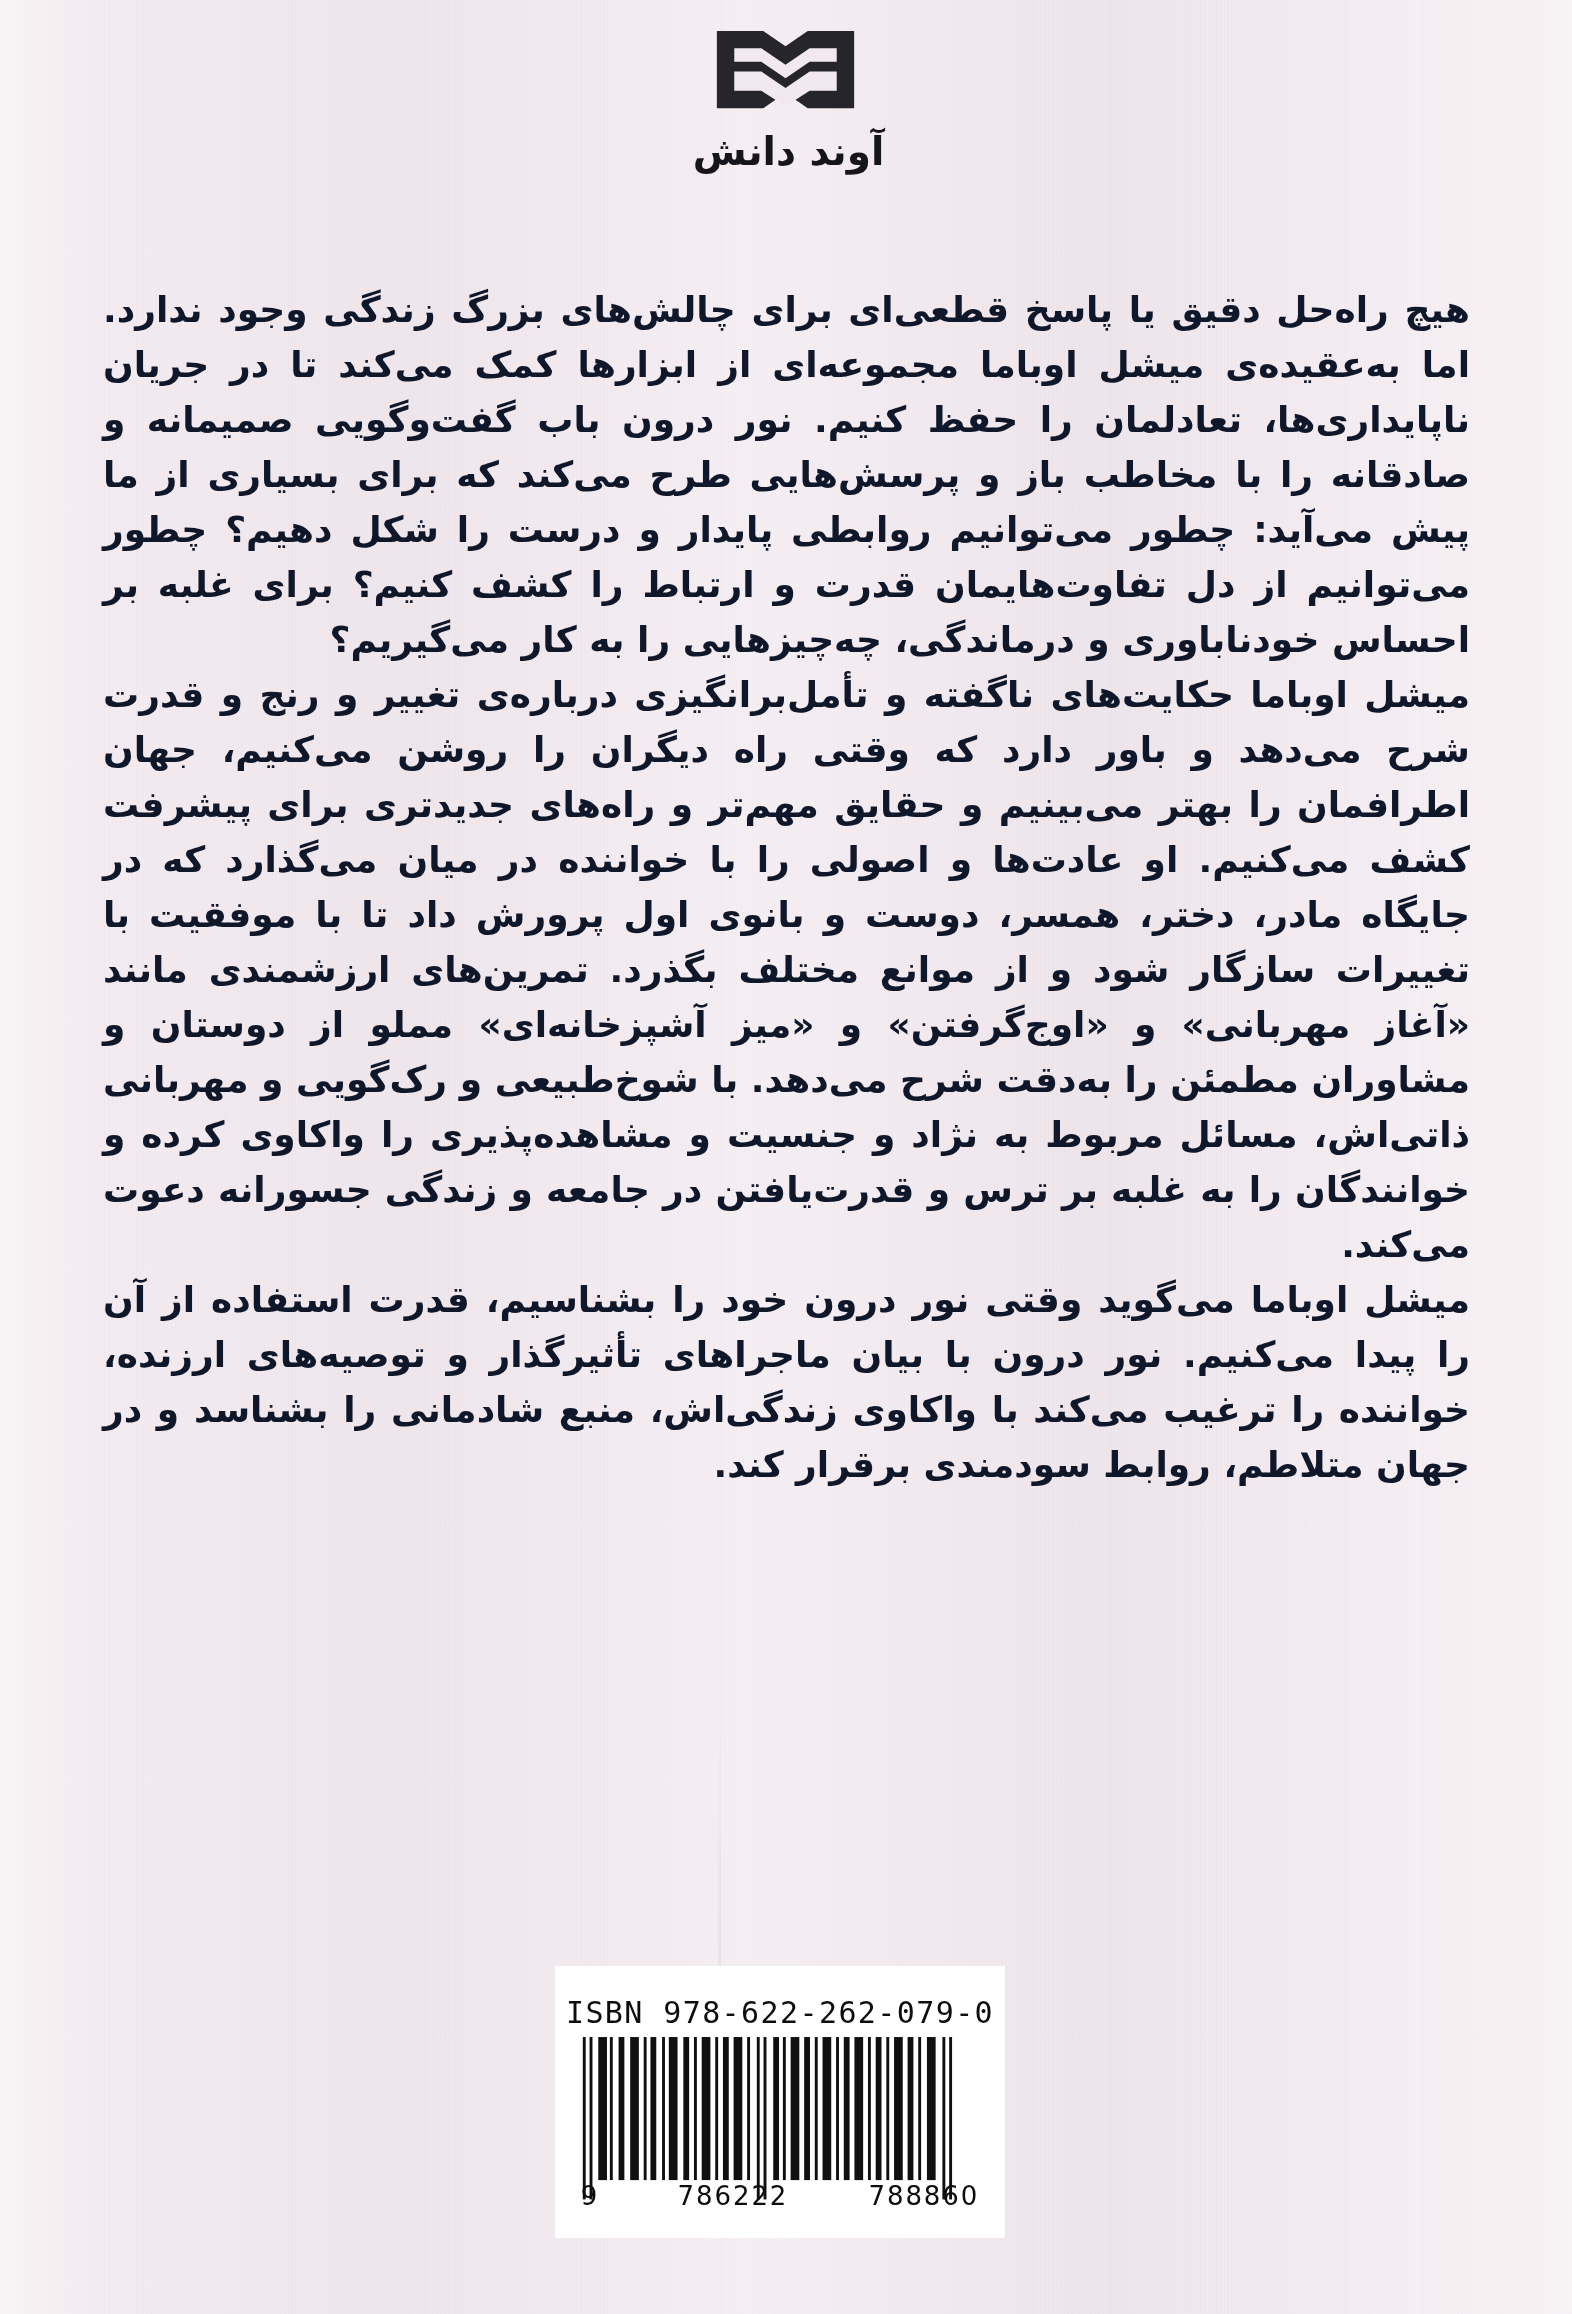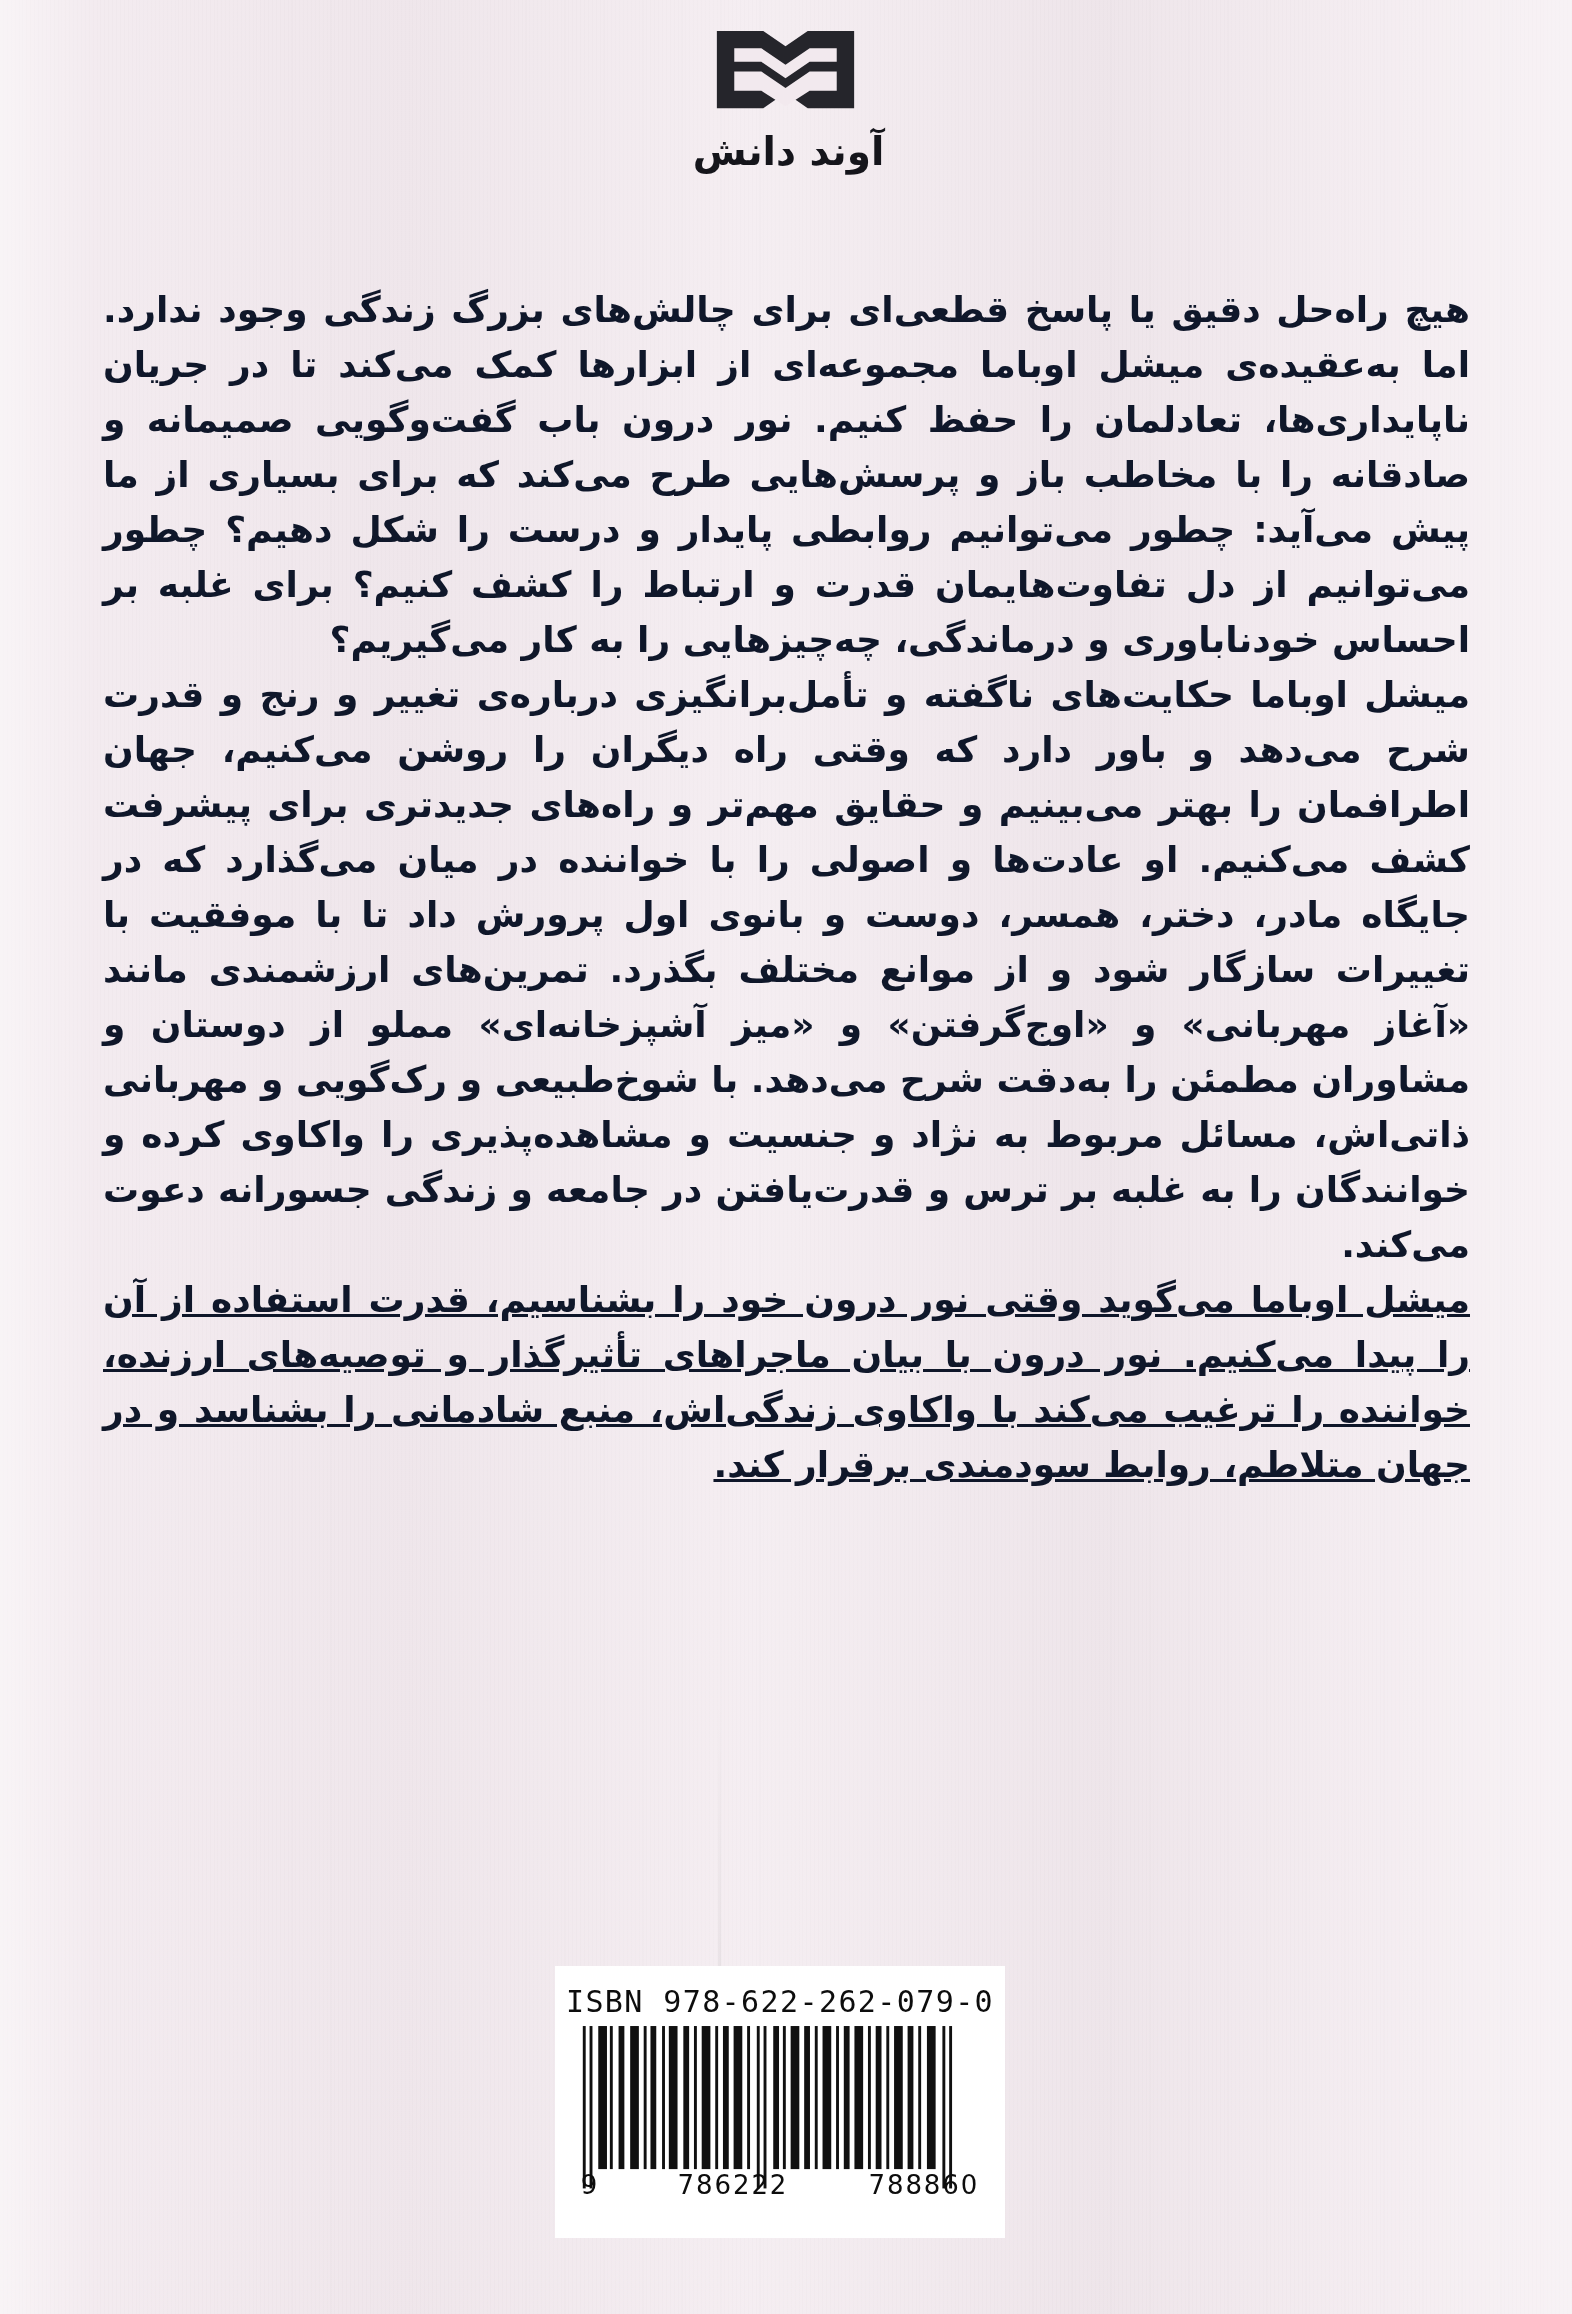--- a/index.html
+++ b/index.html
@@ -102,7 +102,6 @@
   }
   .copy p.last-free {
     text-align-last: right;
-    text-decoration: underline;
   }
 
   

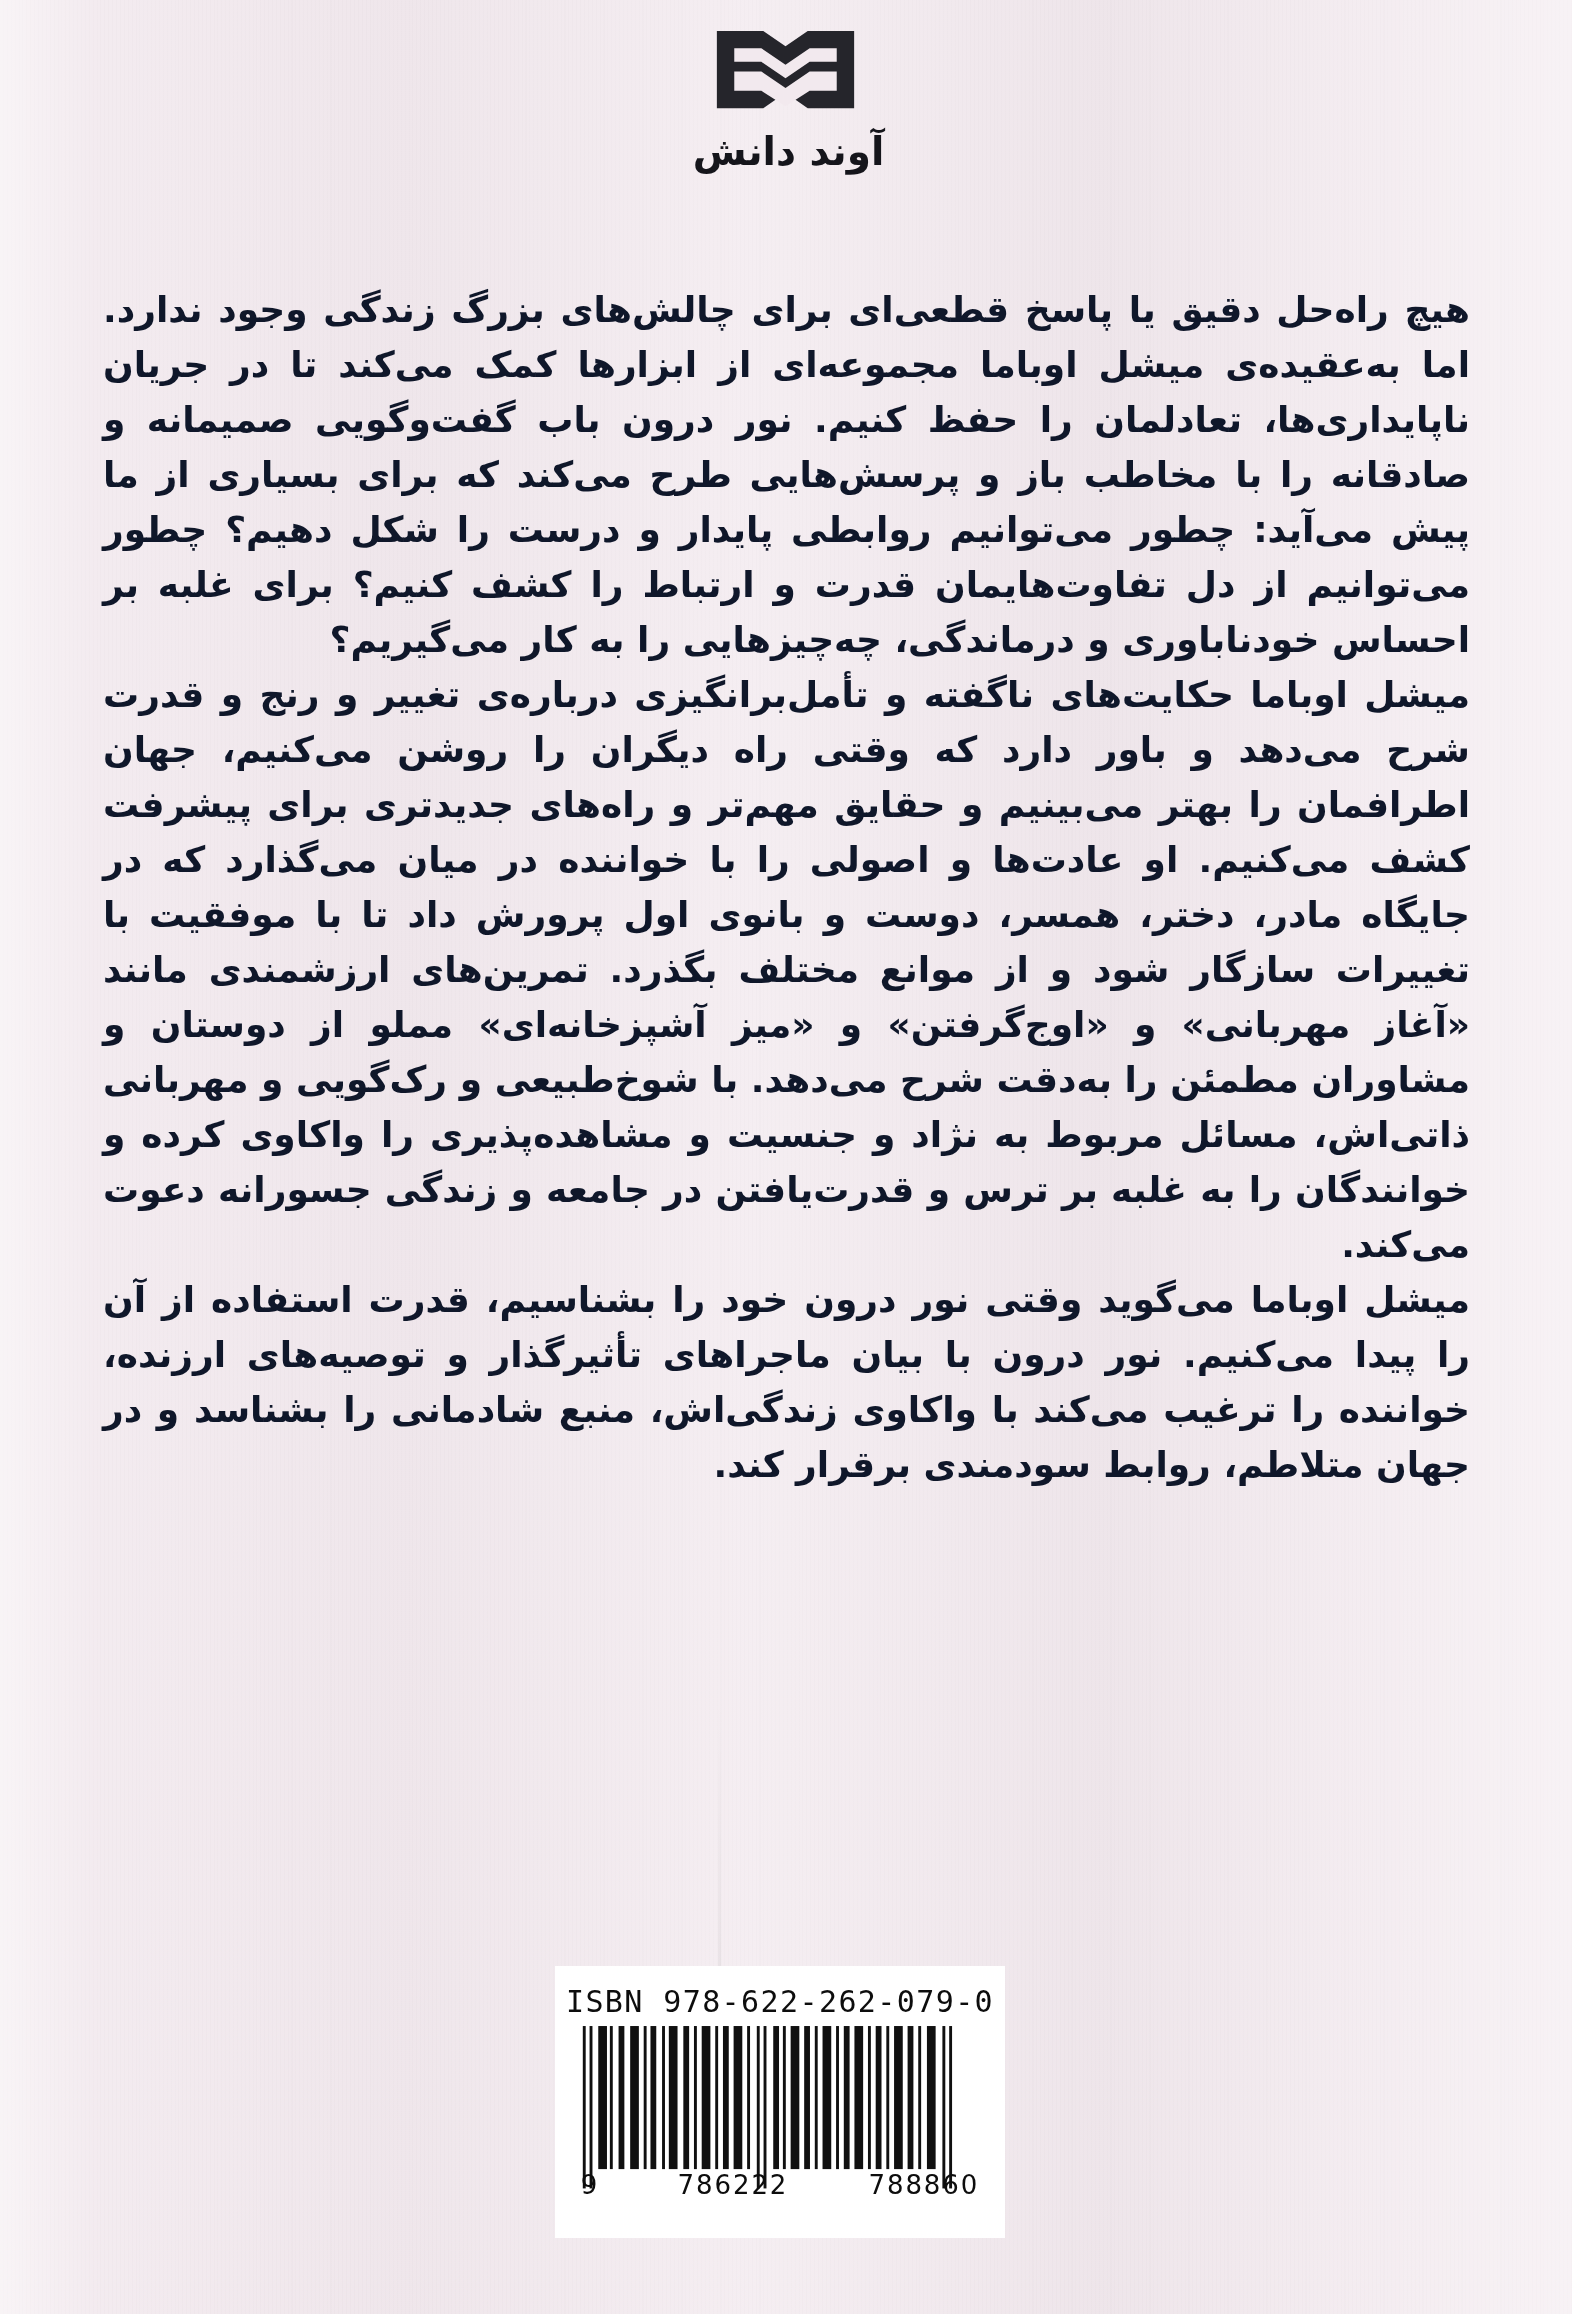--- a/index.html
+++ b/index.html
@@ -125,7 +125,7 @@
     font-size: 30px;
     letter-spacing: 1.4px;
     color: #0d0d0d;
-    margin-top: 8px;
+    margin-top: 19px;
     margin-bottom: 7.7px;
     white-space: nowrap;
   }

